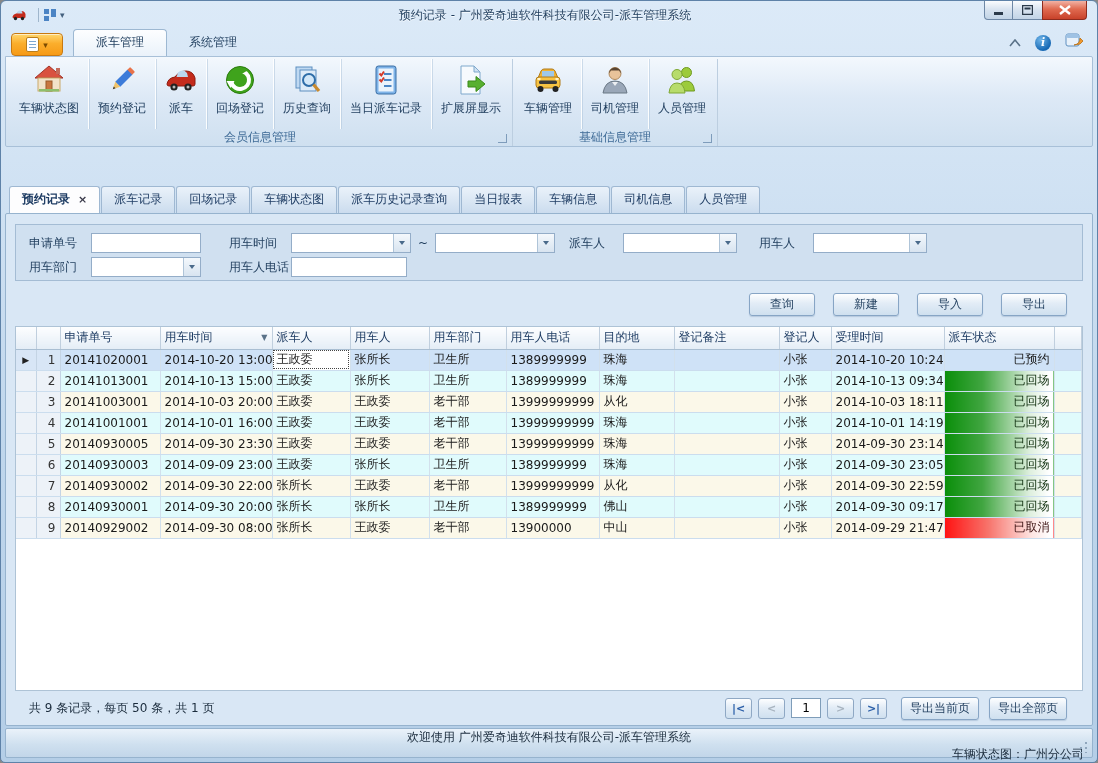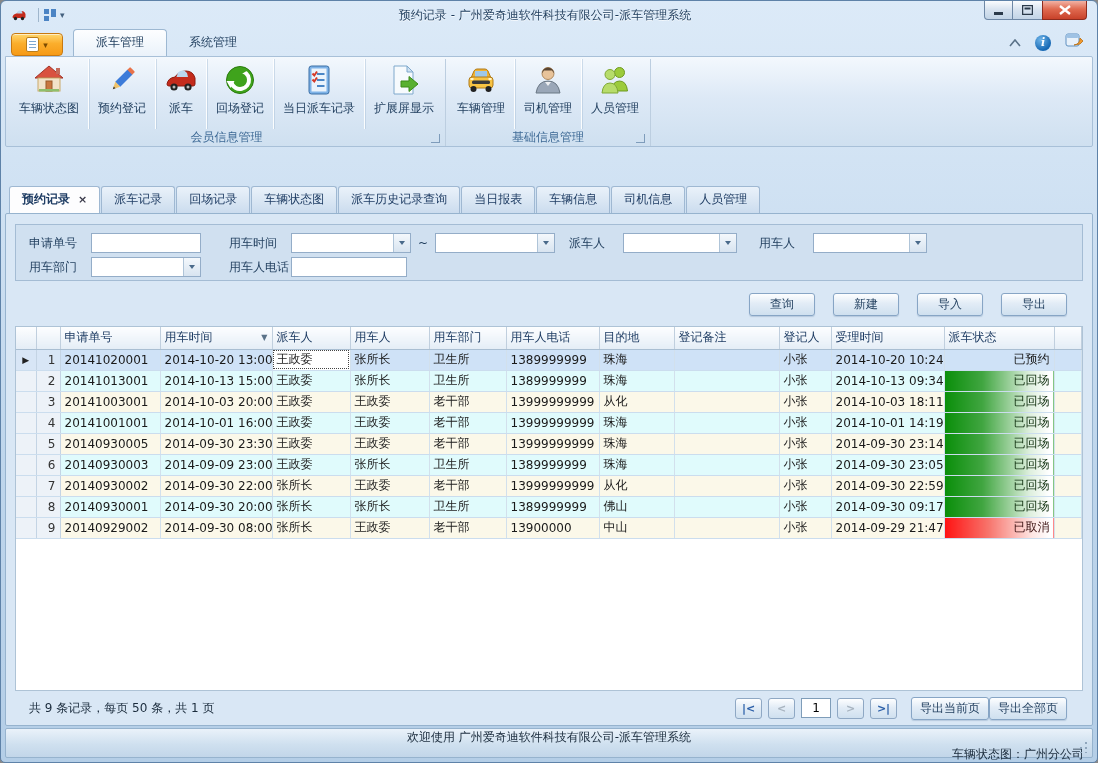--- a/index.html
+++ b/index.html
@@ -236,6 +236,17 @@
           <div class="rb">
             <span class="ic">
               <svg width="32" height="32" viewBox="0 0 32 32">
+                <rect x="5" y="3" width="16" height="21" fill="#BFD9F2" stroke="#5E8FC0"></rect>
+                <rect x="9" y="6" width="16" height="21" fill="#DDEBF8" stroke="#5E8FC0"></rect>
+                <circle cx="18" cy="16" r="6" fill="rgba(207,230,247,.8)" stroke="#2E6DA8" stroke-width="2"></circle>
+                <line x1="22.5" y1="20.5" x2="28" y2="27" stroke="#C98A2E" stroke-width="3.2"></line>
+              </svg>
+            </span>
+            <span class="lbl">历史查询</span>
+          </div>
+          <div class="rb">
+            <span class="ic">
+              <svg width="32" height="32" viewBox="0 0 32 32">
                 <rect x="6" y="2" width="20" height="28" rx="2.5" fill="#7EB3E8" stroke="#3A6EA5"></rect>
                 <rect x="8.5" y="4.5" width="15" height="23" fill="#EAF3FC"></rect>
                 <line x1="14" y1="10" x2="21.5" y2="10" stroke="#4A86C6" stroke-width="2"></line>

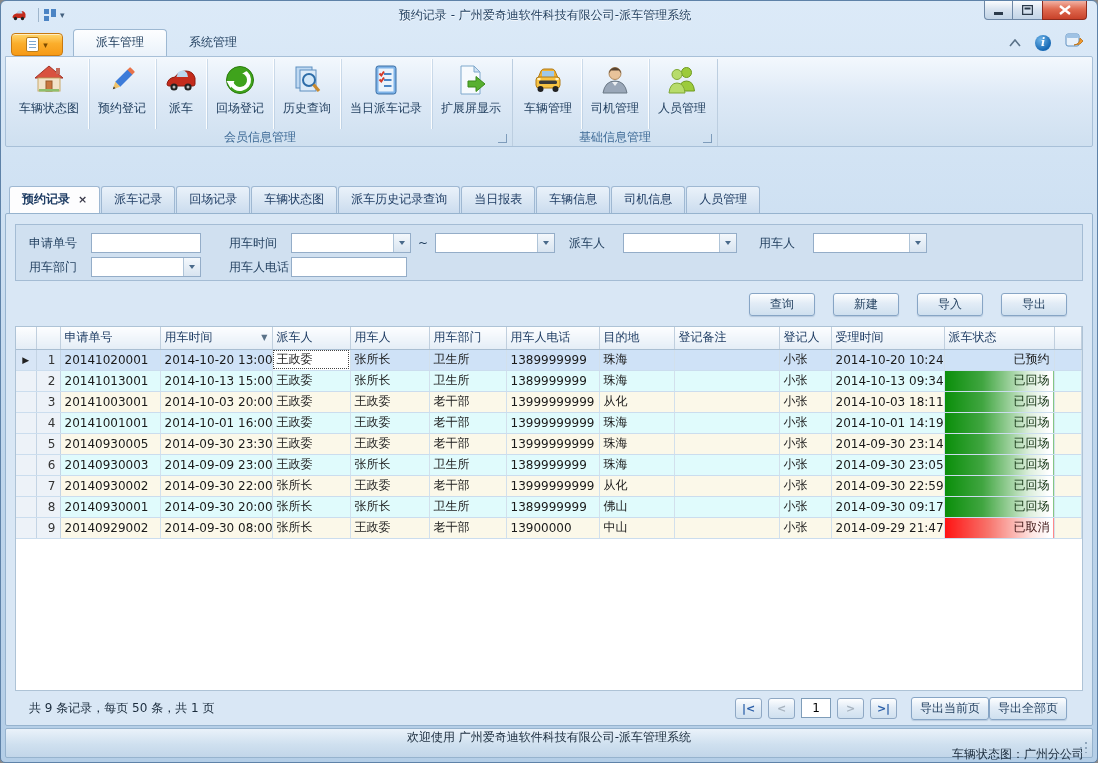--- a/index.html
+++ b/index.html
@@ -97,7 +97,7 @@
     display:flex; align-items:center; justify-content:center; color:#2B5FA8; font-weight:bold; font-size:11px;}
   .pbtn.disabled{ color:#A8B4C0; }
   .pinput{ width:30px; height:20px; border:1px solid #7F9DB9; text-align:center; font:inherit;}
-  .pexp{ margin-left:14px; display:flex; padding-right:16px;justify-content:center;}
+  .pexp{ margin-left:14px; display:flex; gap:10px; padding-right:16px;justify-content:center;}
   .pexp .btn{ min-width:78px; }
 
   

